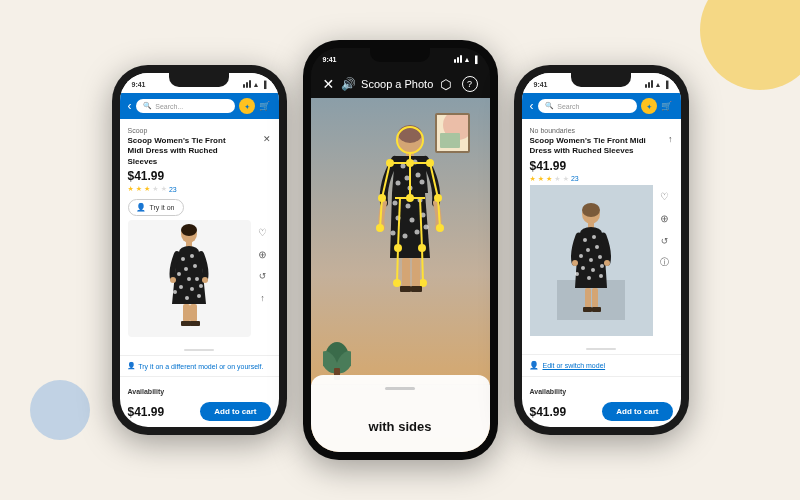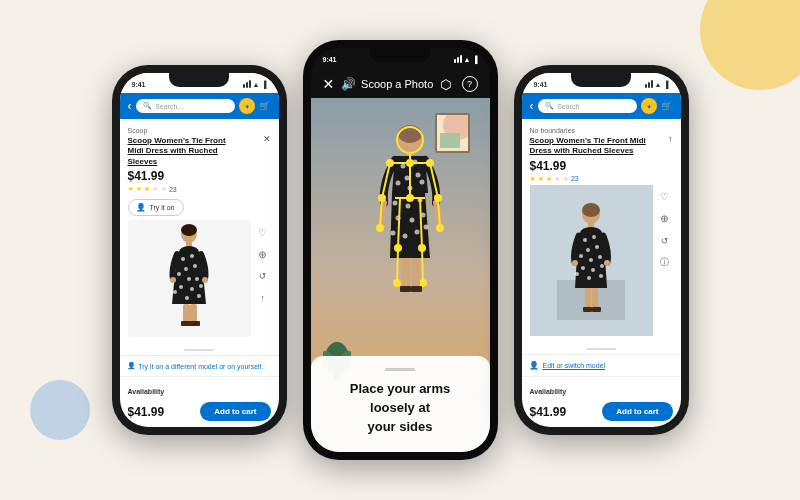--- a/index.html
+++ b/index.html
@@ -172,7 +172,6 @@
       color: #111;
       line-height: 1.3;
       margin: 2px 0;
-      text-decoration: underline;
     }
     .product-price {
       font-size: 12px;

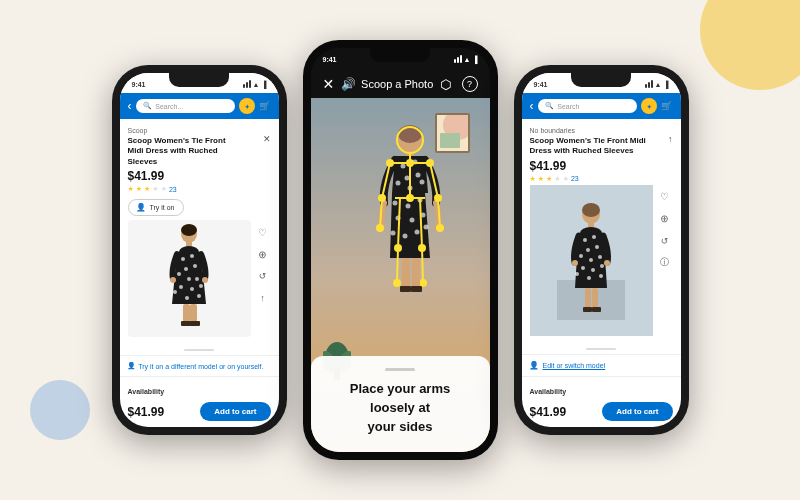--- a/index.html
+++ b/index.html
@@ -640,7 +640,7 @@
         <div class="instruction-box">
           <div class="instruction-indicator"></div>
           <span class="instruction-text">
-            <span>Place your arms loosely at</span><br>
+            <br>
             <span>your sides</span>
           </span>
         </div>

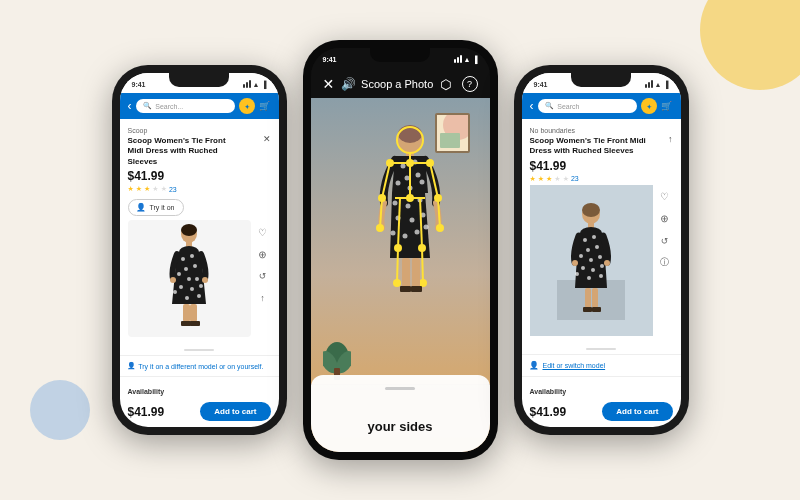--- a/index.html
+++ b/index.html
@@ -641,7 +641,7 @@
           <div class="instruction-indicator"></div>
           <span class="instruction-text">
             <br>
-            <span>your sides</span>
+            <span>with sides</span>
           </span>
         </div>
       </div>

